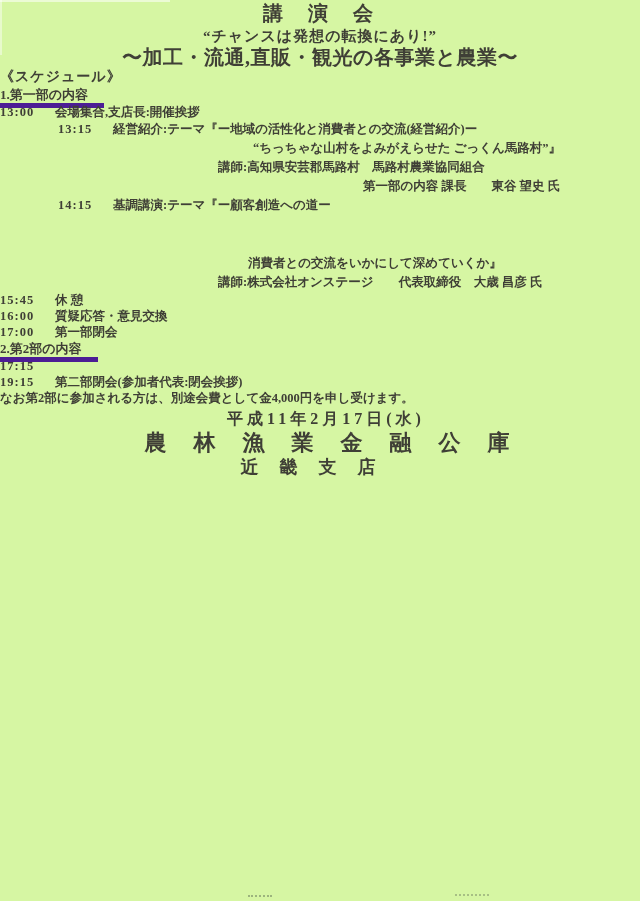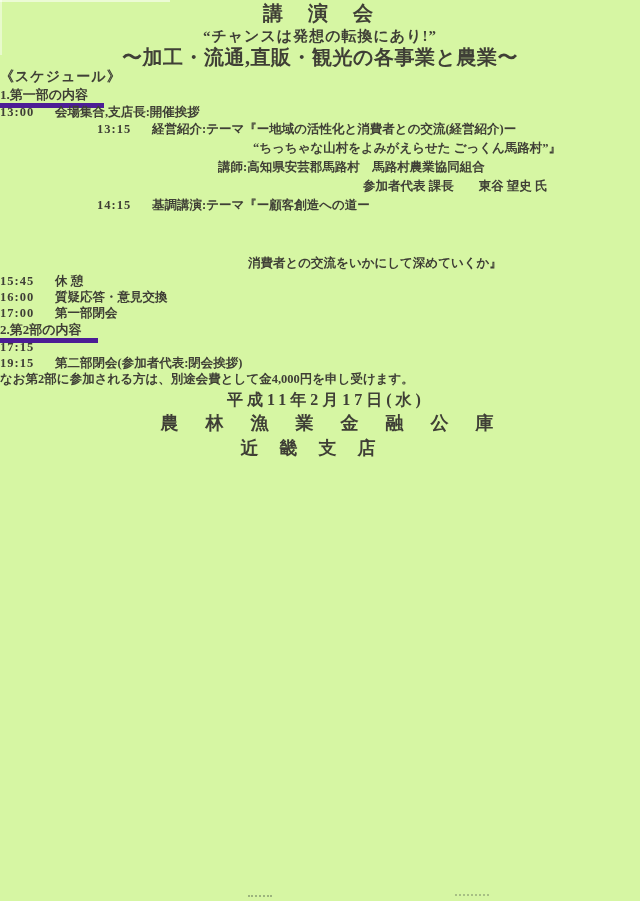--- a/index.html
+++ b/index.html
@@ -46,7 +46,7 @@
   .row { display:flex; margin-left:97px; font-size:12.5px; line-height:16px; }
   .row .time { width:55px; flex:none; letter-spacing:1px; }
   .blk  { font-size:12.5px; line-height:19px; }
-  .blk .row { margin-left:97px; line-height:19px; }
+  .blk .row { margin-left:58px; line-height:19px; }
   .r1300 { margin-top:10px; }
   .b1315 { margin-top:17px; }
   .b1415 { margin-top:5px; }

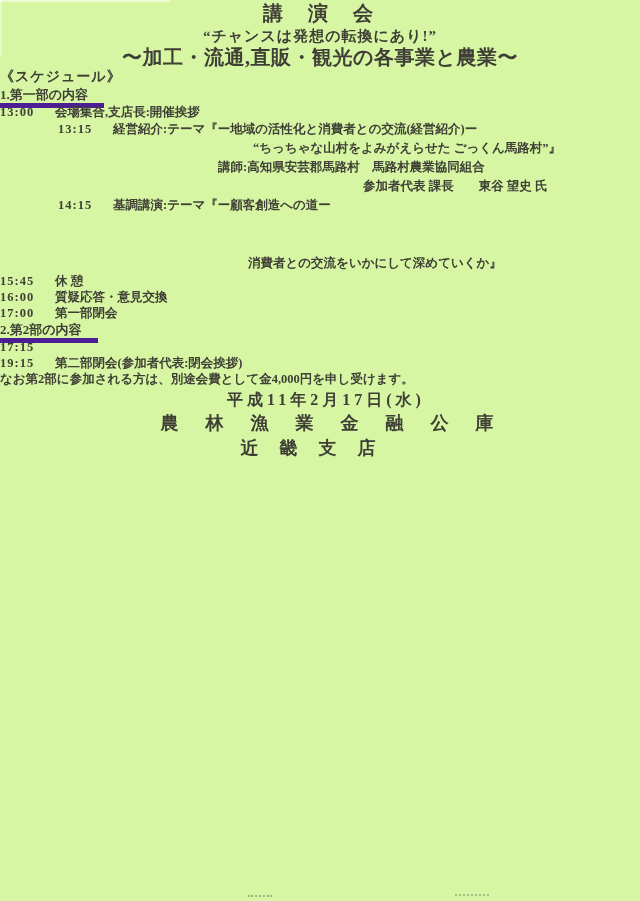--- a/index.html
+++ b/index.html
@@ -117,7 +117,7 @@
     </div>
     <div class="c-quote">“ちっちゃな山村をよみがえらせた ごっくん馬路村”』</div>
     <div class="c-lect">講師:高知県安芸郡馬路村　馬路村農業協同組合</div>
-    <div class="c-name">参加者代表 課長　　東谷 望史 氏</div>
+    <div class="c-name">第一部の内容 課長　　東谷 望史 氏</div>
   </div>
 
   <div class="blk b1415">

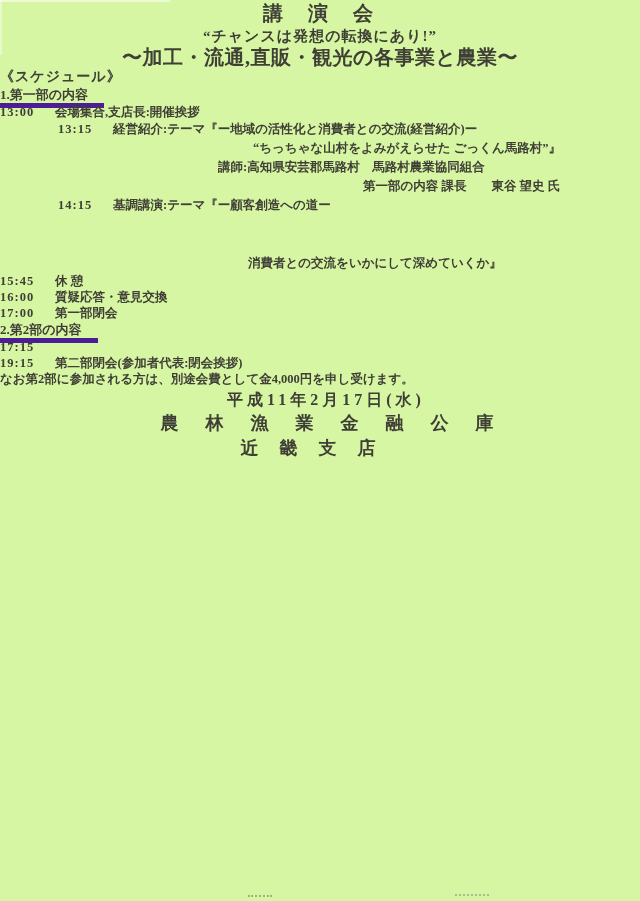--- a/index.html
+++ b/index.html
@@ -126,6 +126,7 @@
       <span class="act">基調講演:テーマ『ー顧客創造への道ー</span>
     </div>
     <div class="c-theme2">消費者との交流をいかにして深めていくか』</div>
+    <div class="c-lect">講師:株式会社オンステージ　　代表取締役　大歳 昌彦 氏</div>
   </div>
 
   <div class="row r1545">

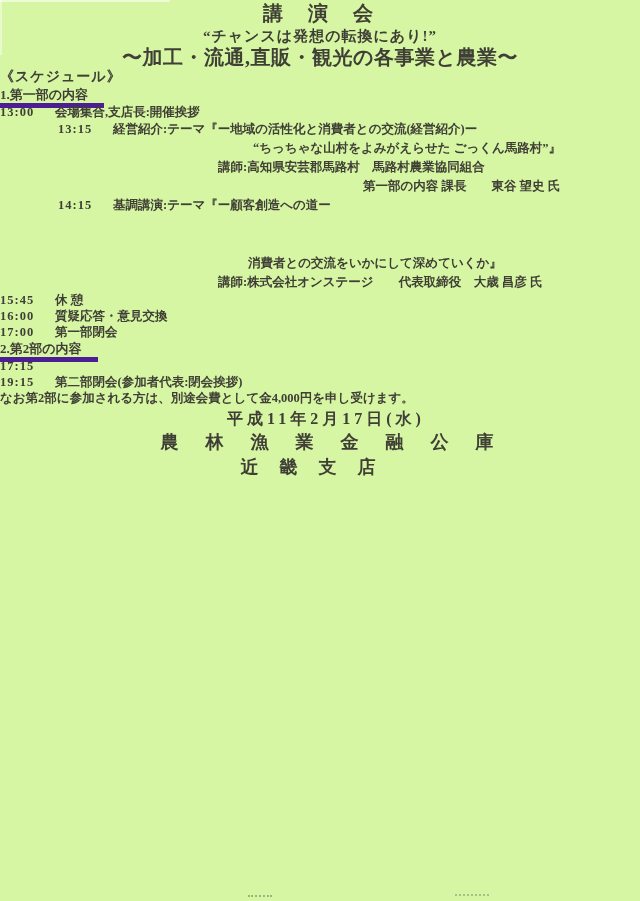--- a/index.html
+++ b/index.html
@@ -71,7 +71,7 @@
   }
   .f-org {
     margin-top:9px; text-align:center;
-    font-size:18px; line-height:25px;
+    font-size:22px; line-height:25px;
     letter-spacing:27px; padding-left:41px;
   }
   .f-branch {

